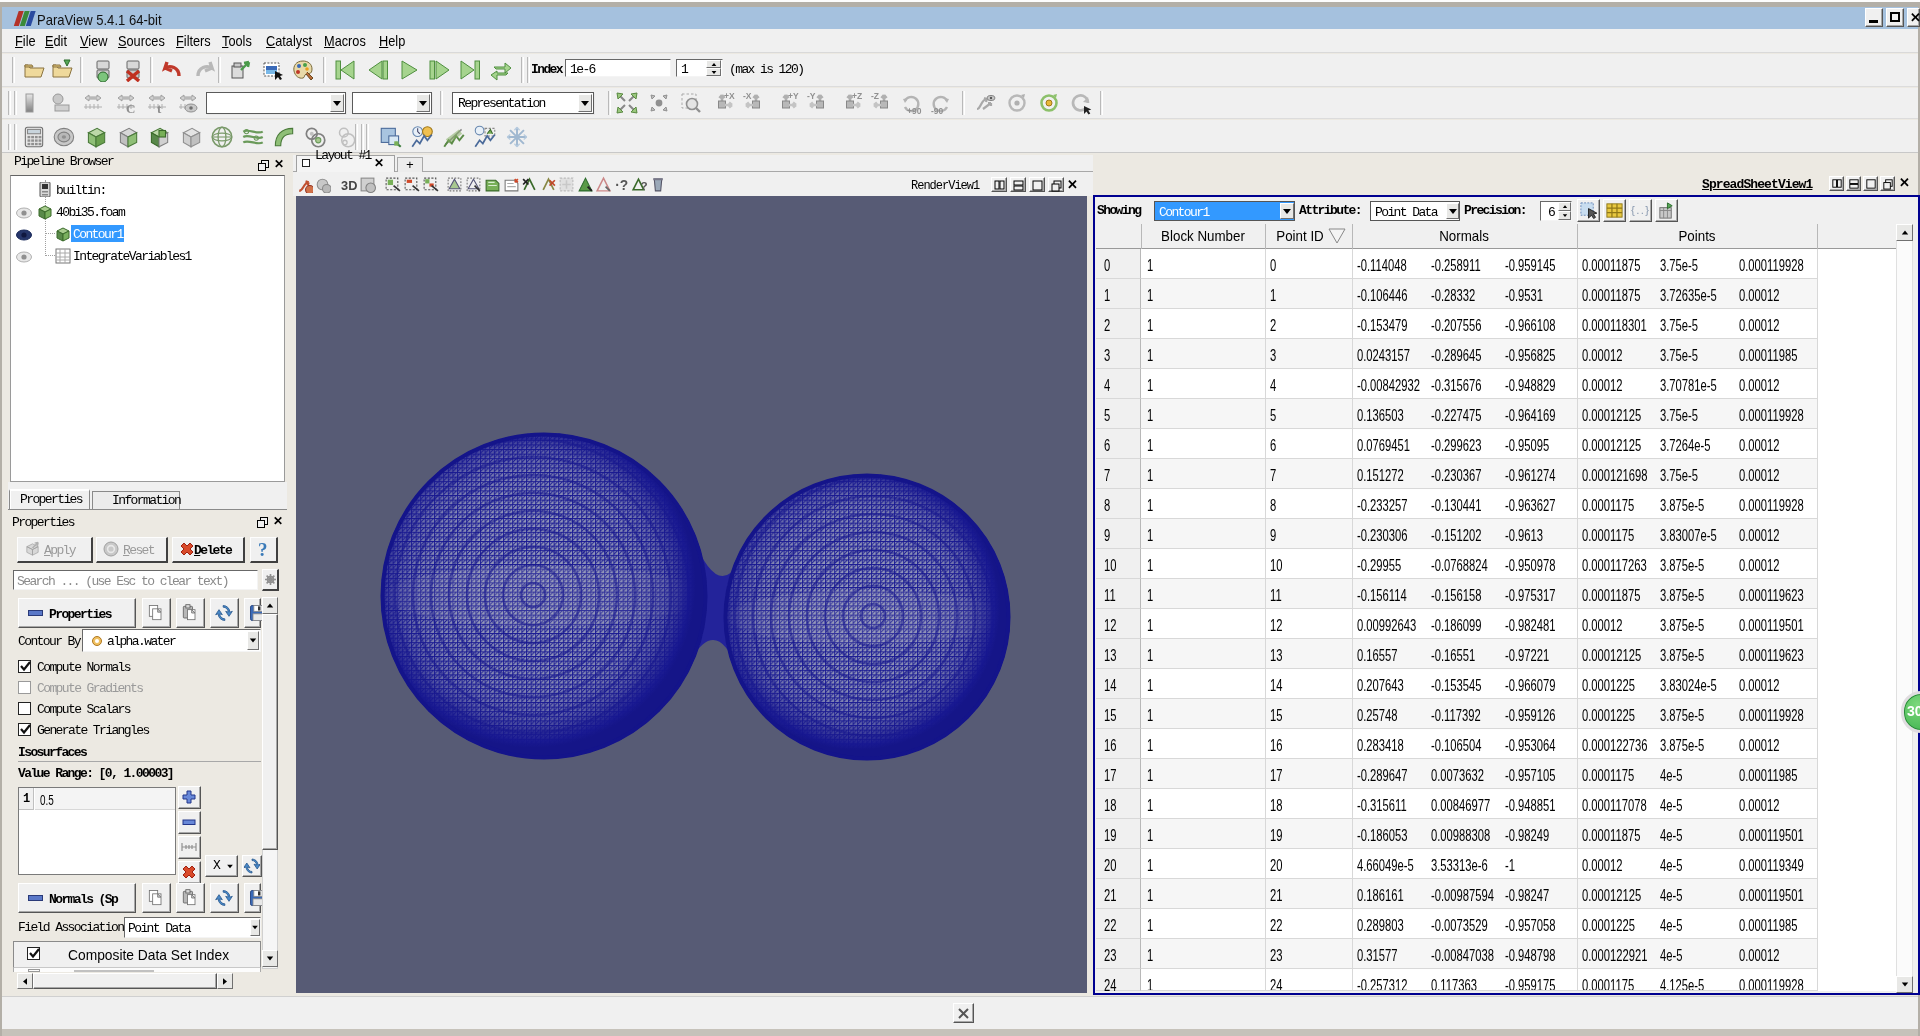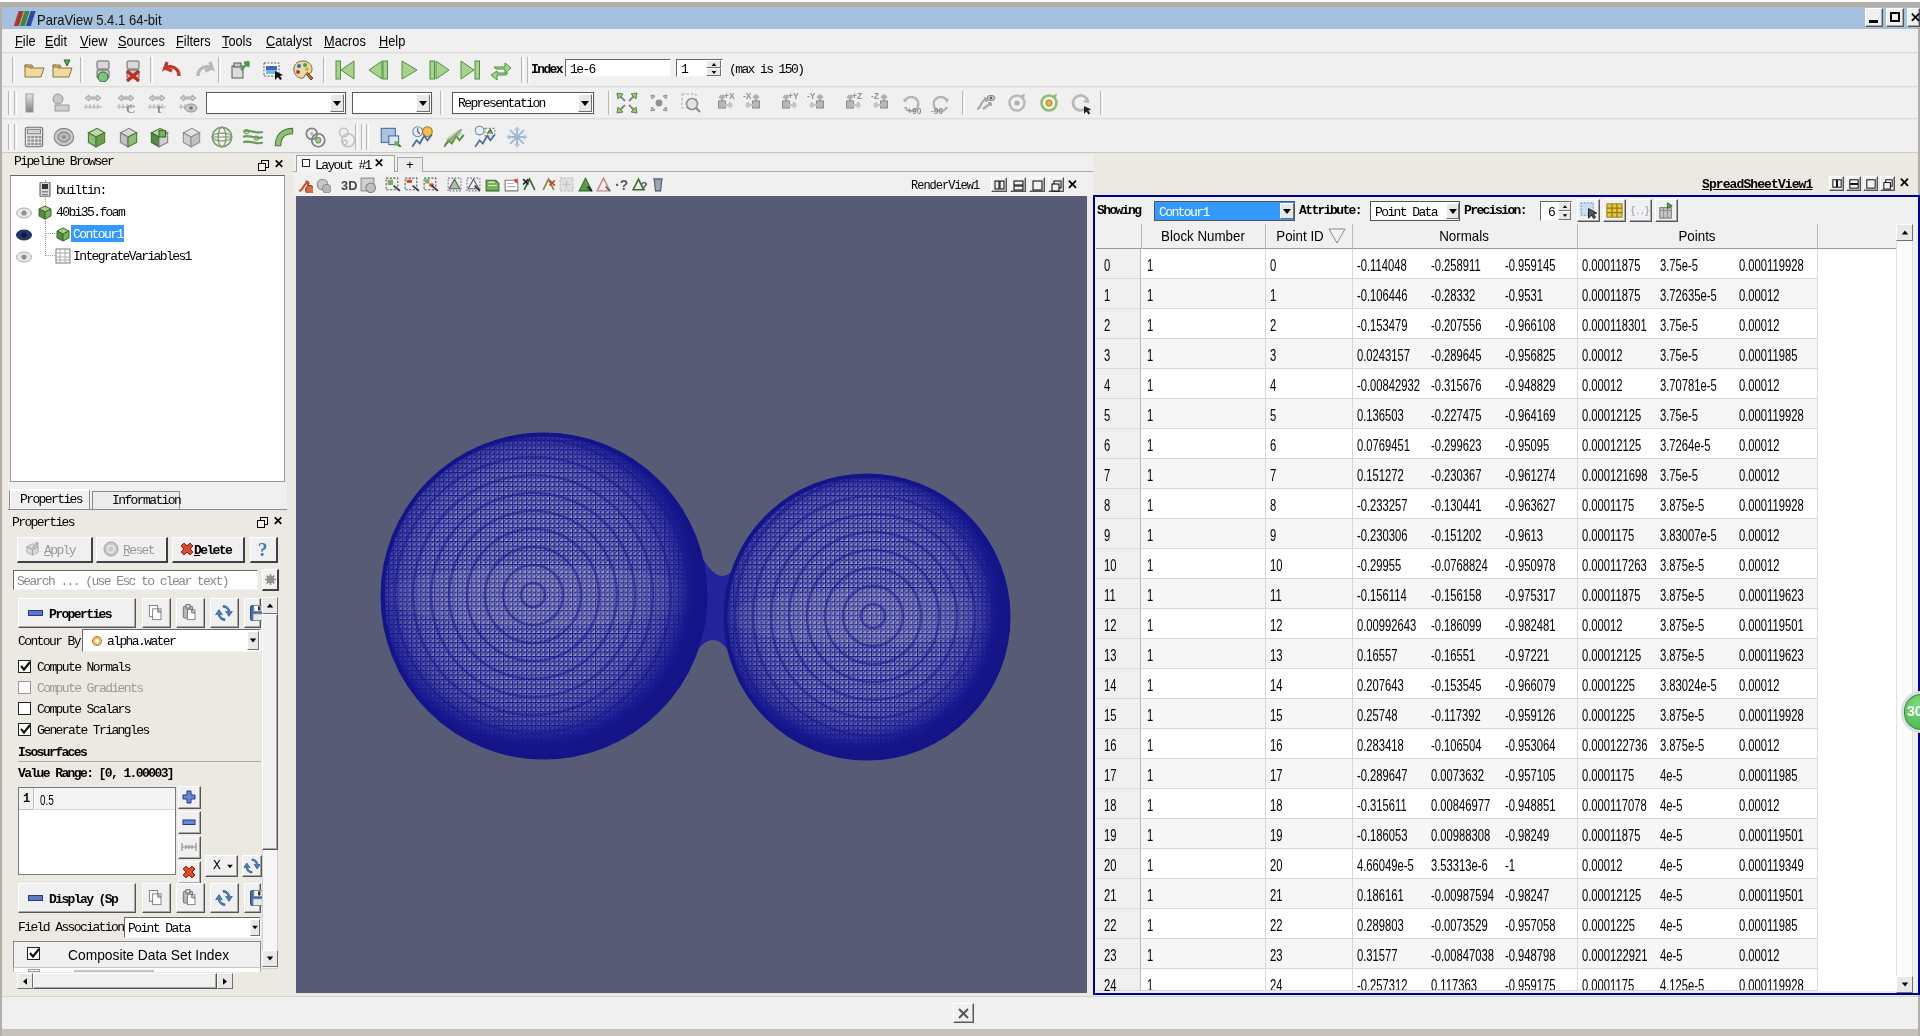--- a/index.html
+++ b/index.html
@@ -377,7 +377,7 @@
 <div class="a arrbtn" style="left:706px;top:68px;width:15px;height:8px">
     <div class="tri-d" style="transform:scale(0.6)"></div>
   </div>
-<div class="a mono" style="left:729px;top:62px">(max is 150)</div>
+<div class="a mono" style="left:729px;top:62px">(max is 120)</div>
 <div class="a mono" style="left:14px;top:154px">Pipeline Browser</div>
 <div class="a" style="left:261px;top:160px;width:8px;height:8px;border:1px solid #000;background:#f0f0f0"></div>
 <div class="a" style="left:258px;top:163px;width:8px;height:8px;border:1px solid #000;background:#f0f0f0"></div>

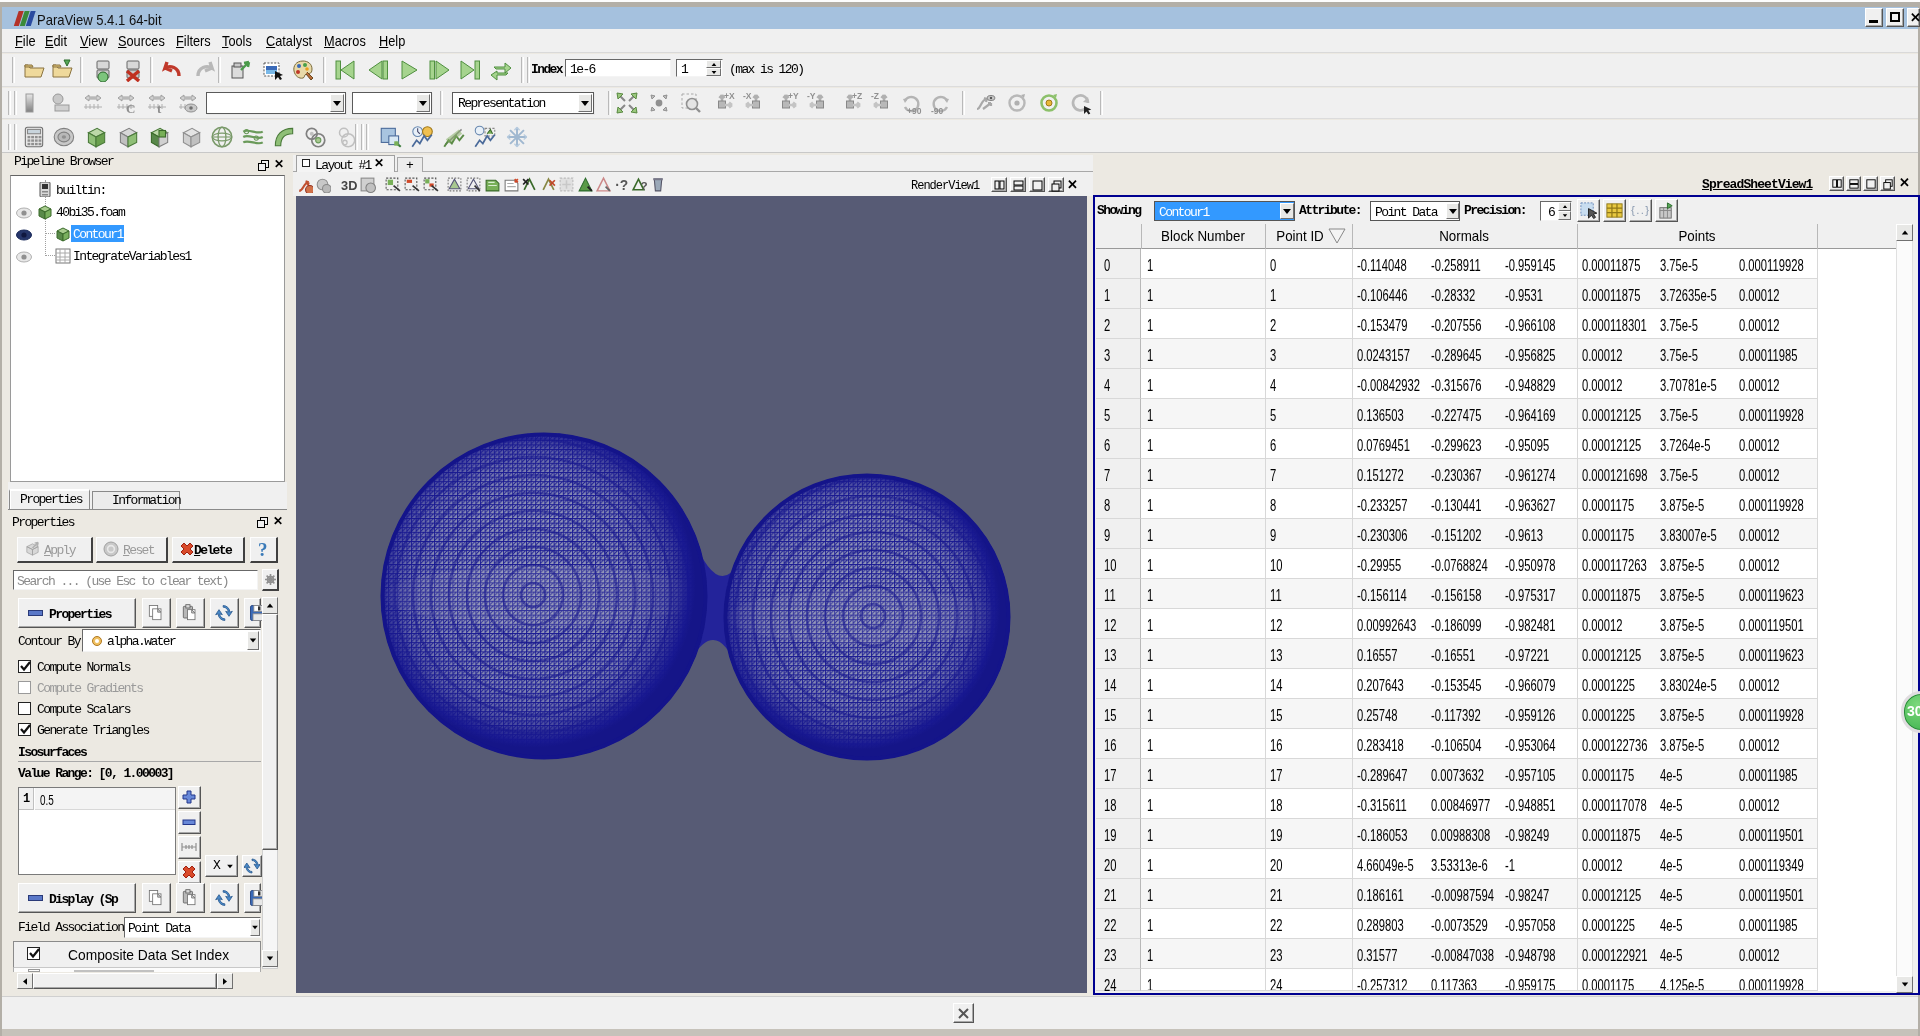--- a/index.html
+++ b/index.html
@@ -615,7 +615,7 @@
 <div class="a" style="left:293px;top:155px;width:800px;height:17px;background:#f0f0f0;border-bottom:1px solid #a8a8a8"></div>
 <div class="a" style="left:296px;top:155px;width:99px;height:17px;background:#f4f4f4;border:1px solid #a0a0a0;border-bottom:none"></div>
 <div class="a" style="left:302px;top:159px;width:8px;height:8px;border:1.5px solid #222;background:#fff"></div>
-<div class="a mono" style="left:315px;top:158px">Layout #1</div>
+<div class="a mono" style="left:315px;top:148px">Layout #1</div>
 <div class="a" style="left:374px;top:156px;font-size:12px;font-weight:bold">✕</div>
 <div class="a" style="left:397px;top:157px;width:26px;height:15px;background:#ececec;border:1px solid #a8a8a8;border-bottom:none"></div>
 <div class="a mono" style="left:406px;top:158px">+</div>

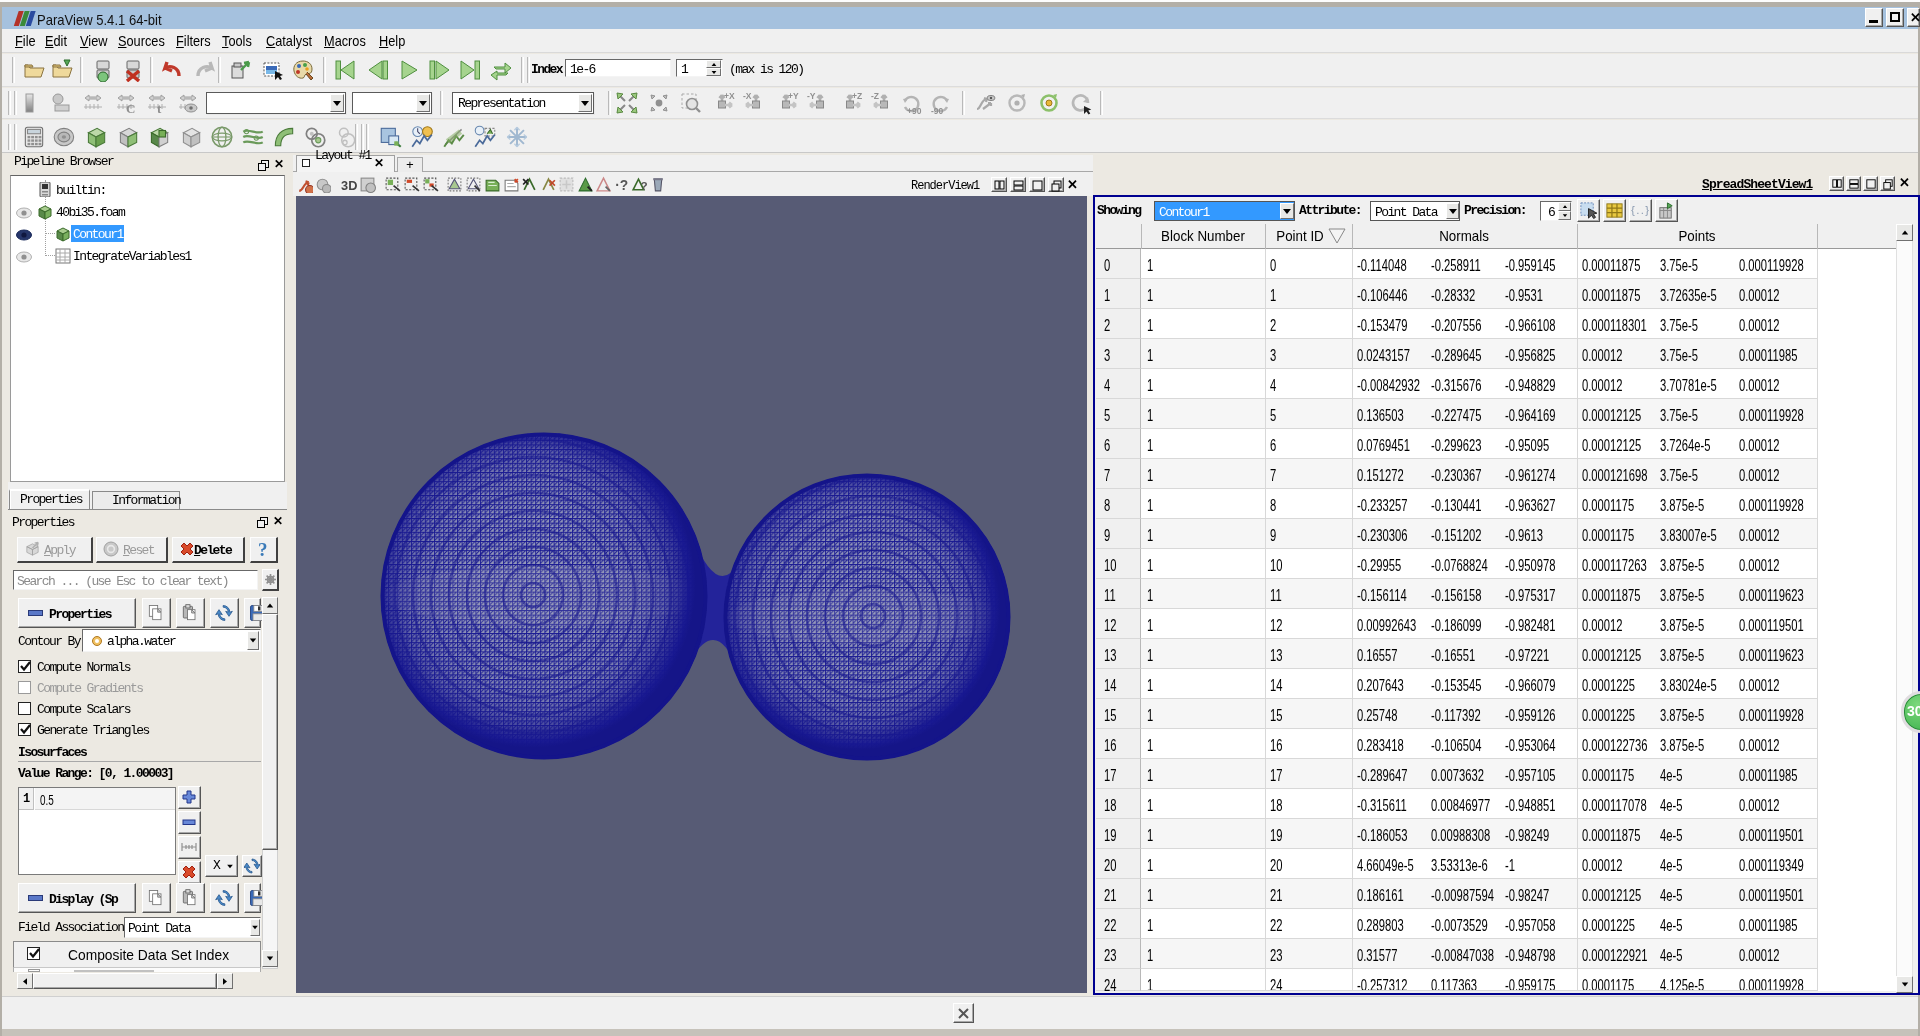--- a/index.html
+++ b/index.html
@@ -554,7 +554,7 @@
   </svg>
 <div class="a raised" style="left:18px;top:883px;width:118px;height:30px"></div>
 <div class="a" style="left:28px;top:895px;width:15px;height:6px;background:#5a78c8;border:1px solid #2a3a78"></div>
-<div class="a monob" style="left:49px;top:892px">Display (Sp</div>
+<div class="a monob" style="left:49px;top:892px">Normals (Sp</div>
 <div class="a raised" style="left:142px;top:883px;width:29px;height:30px"></div>
 <svg class="a" style="left:146px;top:888px" width="20" height="20" viewBox="0 0 24 24">
     <rect x="4" y="3" width="10" height="13" fill="#fff" stroke="#707070"></rect>

